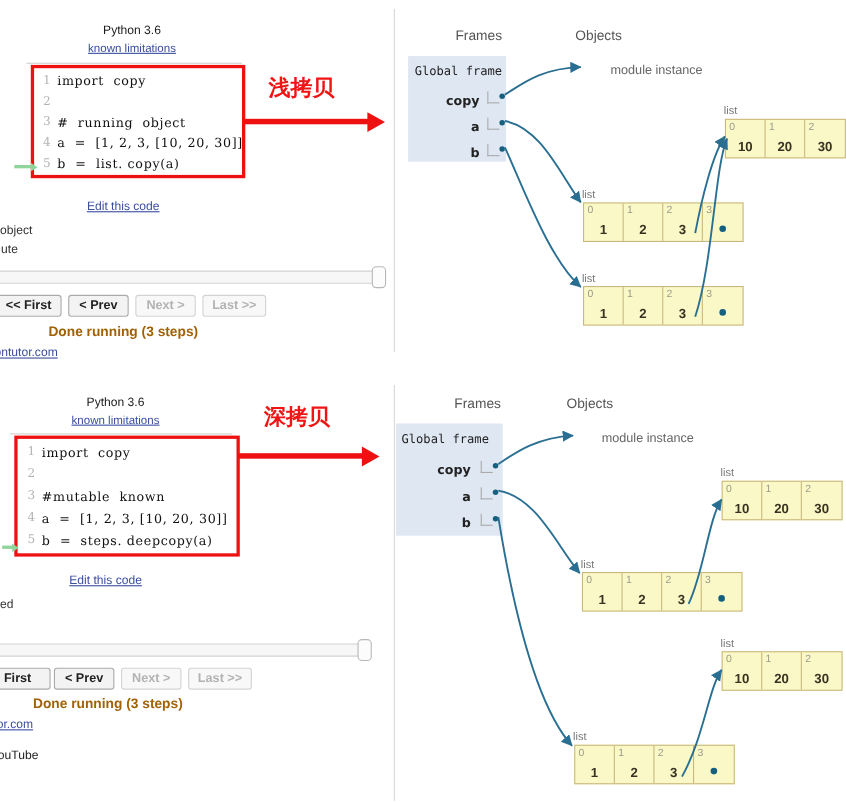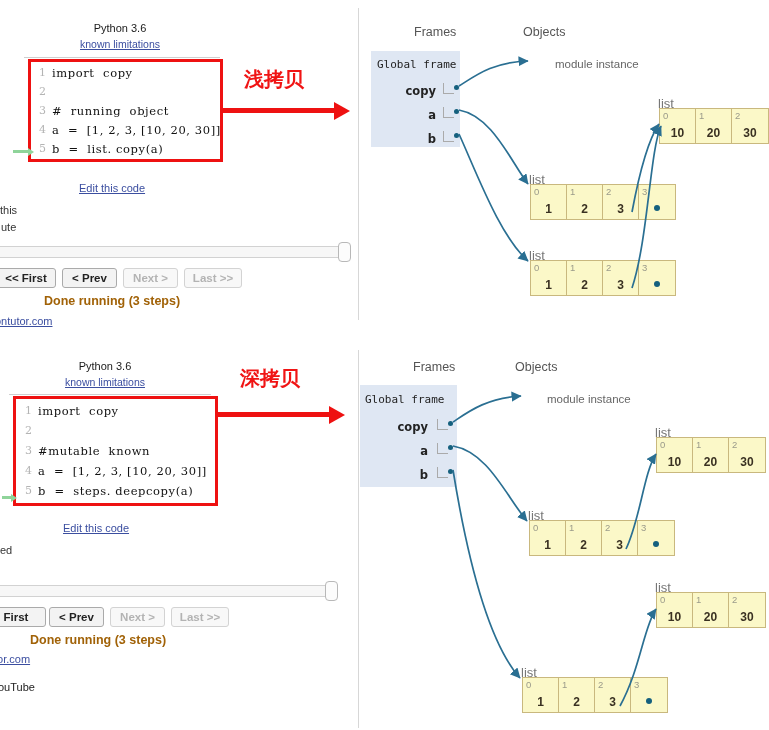--- a/index.html
+++ b/index.html
@@ -55,7 +55,7 @@
             width:11px;height:11px;box-sizing:border-box;}
   .dot{position:absolute;width:5px;height:5px;border-radius:50%;background:#15607e;}
   .obj-label{position:absolute;font-size:11.5px;color:#666;white-space:nowrap;padding-left:20px;}
-  .list-title{position:absolute;font-size:13px;color:#777;}
+  .list-title{position:absolute;font-size:10px;color:#777;}
   .list-box{position:absolute;display:flex;box-sizing:border-box;
             border:1px solid #c9b87e;background:#fbf8c8;}
   .cell{position:relative;border-right:1px solid #c9b87e;box-sizing:border-box;

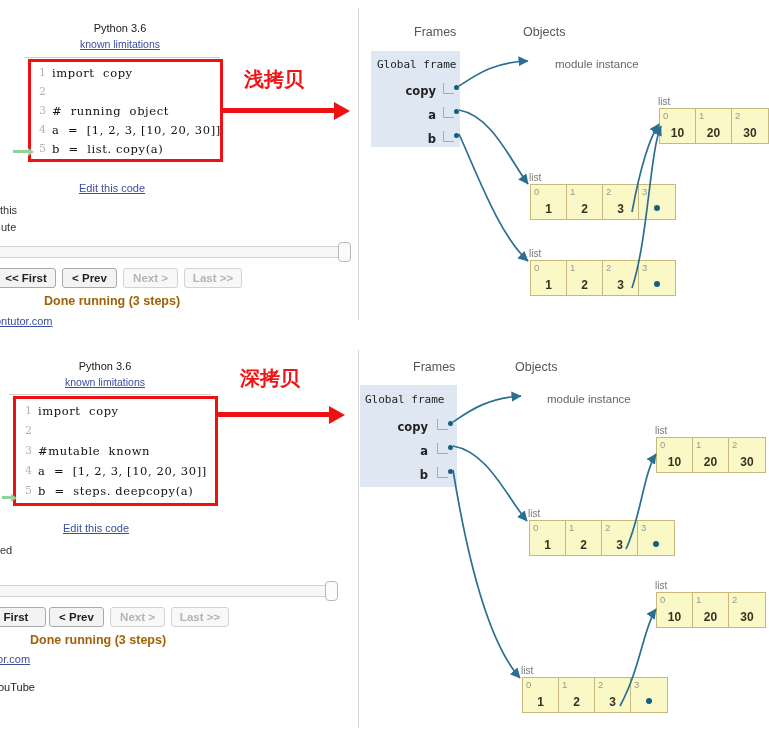--- a/index.html
+++ b/index.html
@@ -98,7 +98,7 @@
 
   <div class="edit-link" style="left:79px;top:182px;">Edit this code</div>
 
-  <div class="trunc-text" style="left:0px;top:204px;">this</div>
+  <div class="trunc-text" style="left:0px;top:204px;">object</div>
   <div class="trunc-text" style="left:1px;top:221px;">ute</div>
 
   <div class="slider-track" style="left:-6px;top:246px;width:350px;"></div>

